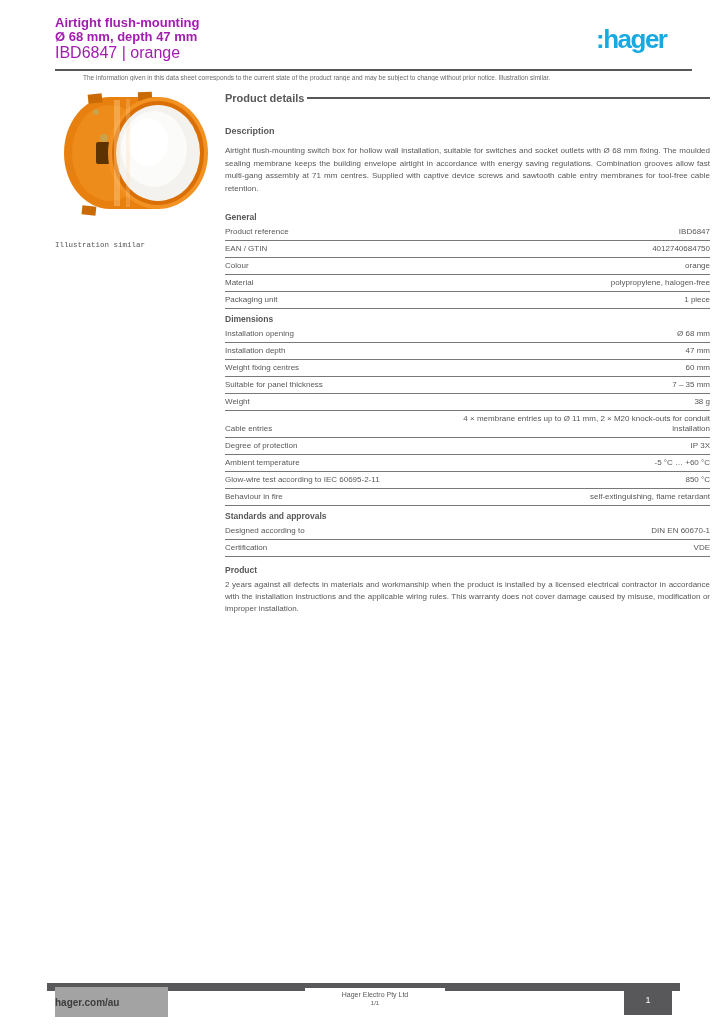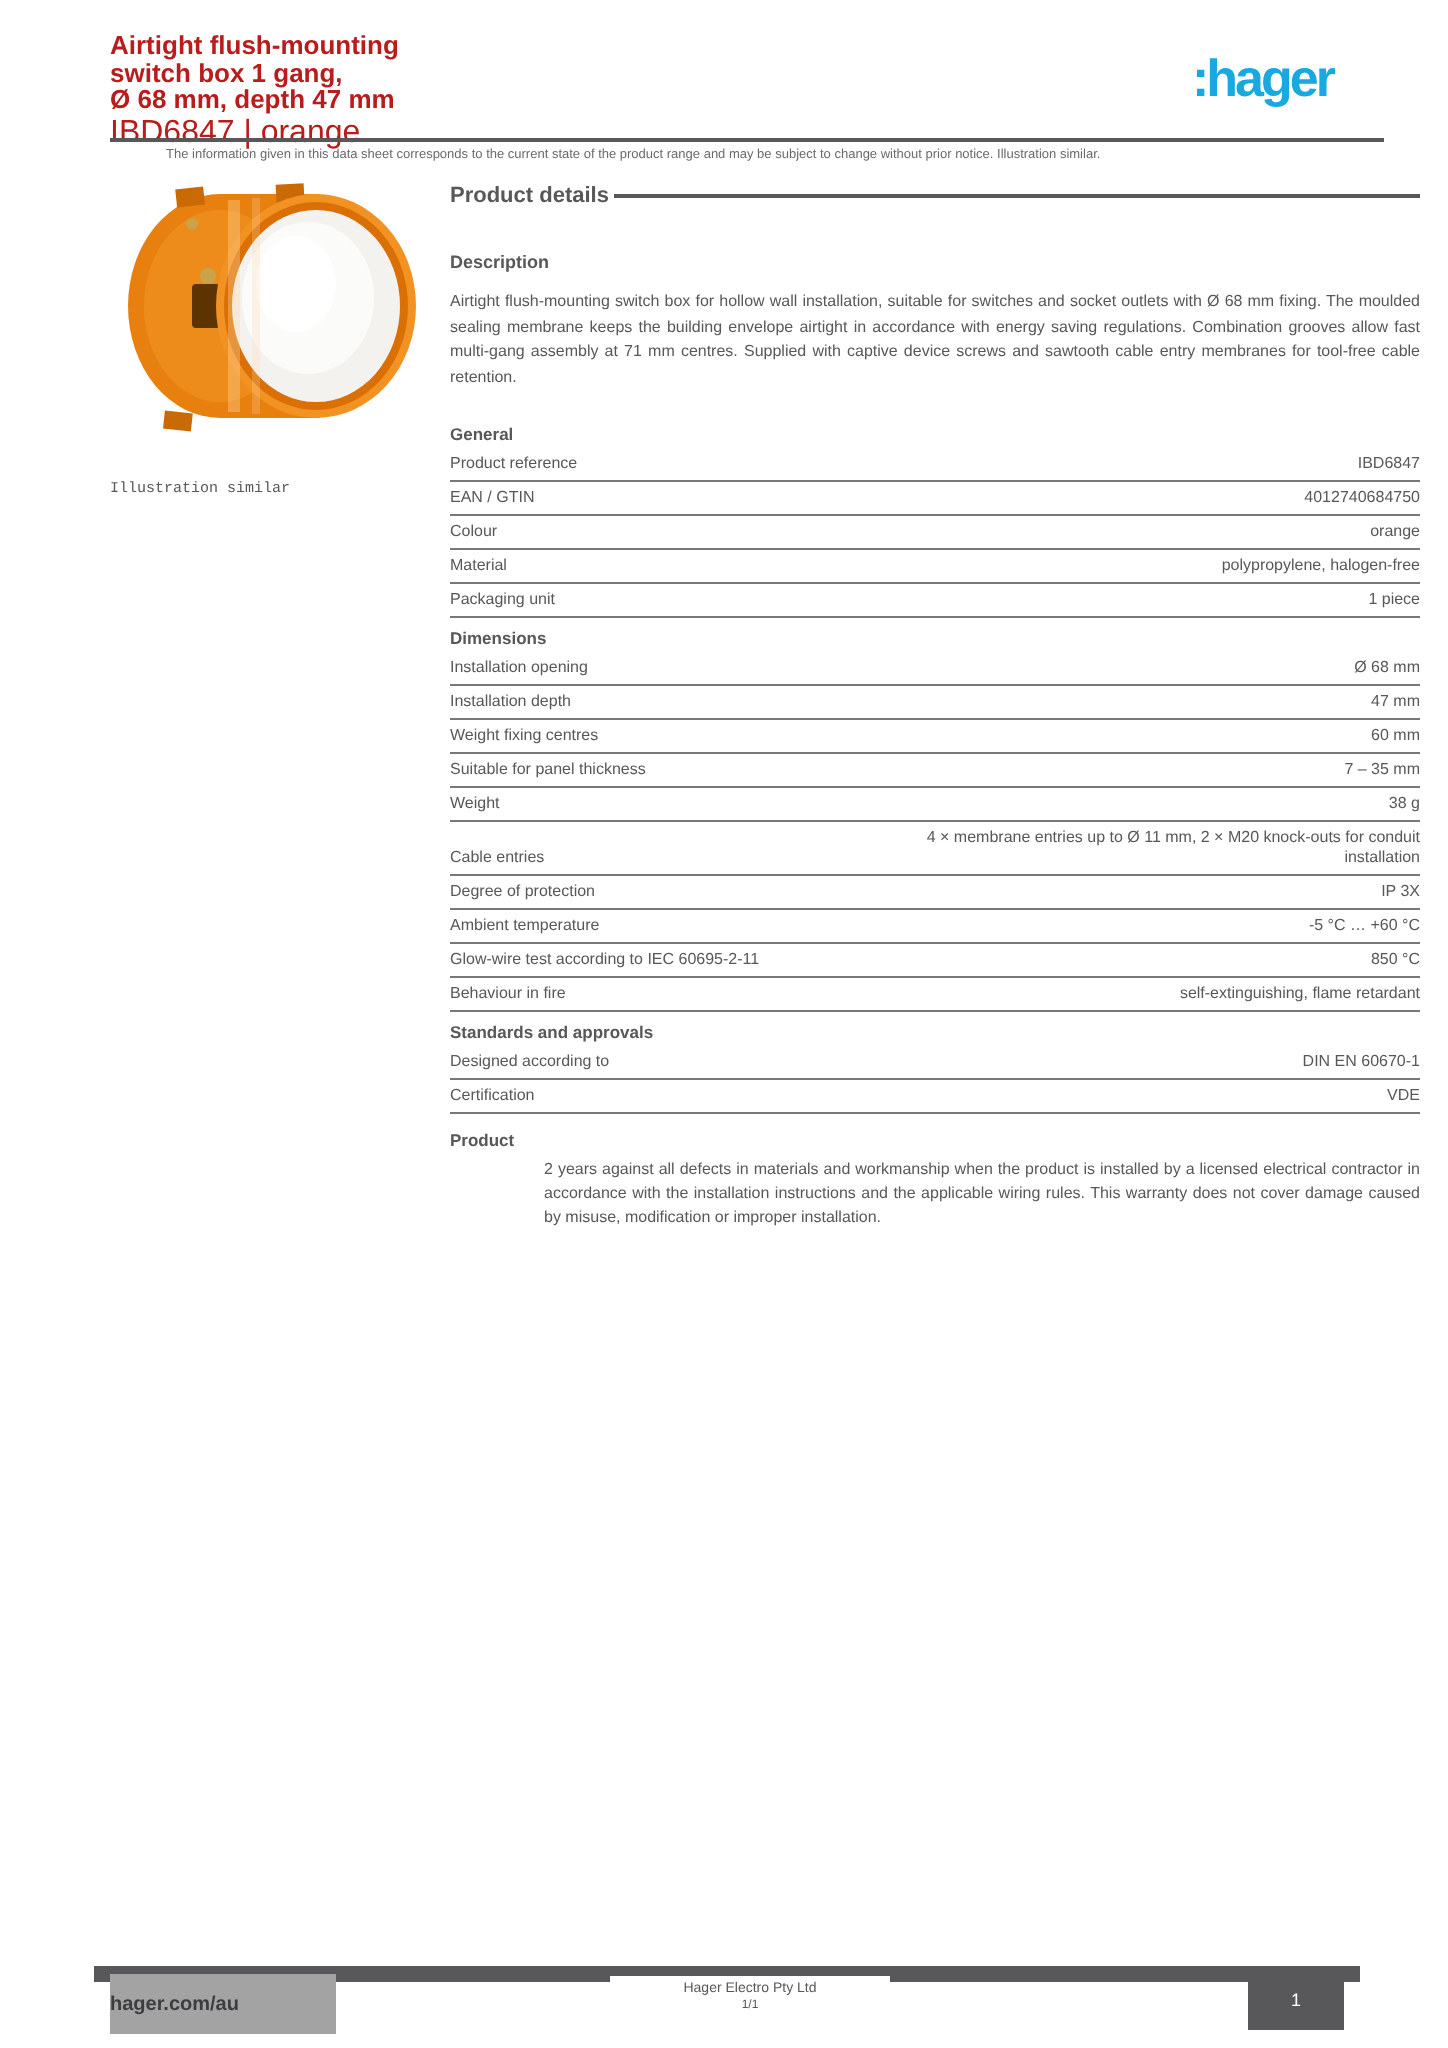--- a/index.html
+++ b/index.html
@@ -9,7 +9,7 @@
   }
   
   .header-title{position:absolute;left:55px;top:16px;width:230px;
-    font-size:13px;font-weight:bold;line-height:13.5px;color:#b91c1c;}
+    font-size:13px;font-weight:bold;line-height:13.5px;color:#a21caf;}
   .header-subtitle{font-size:16px;font-weight:normal;margin-top:3px;}
   .logo{position:absolute;left:596px;top:26px;font-size:26px;font-weight:bold;
     color:#18a9e0;letter-spacing:-1.5px;line-height:26px;}

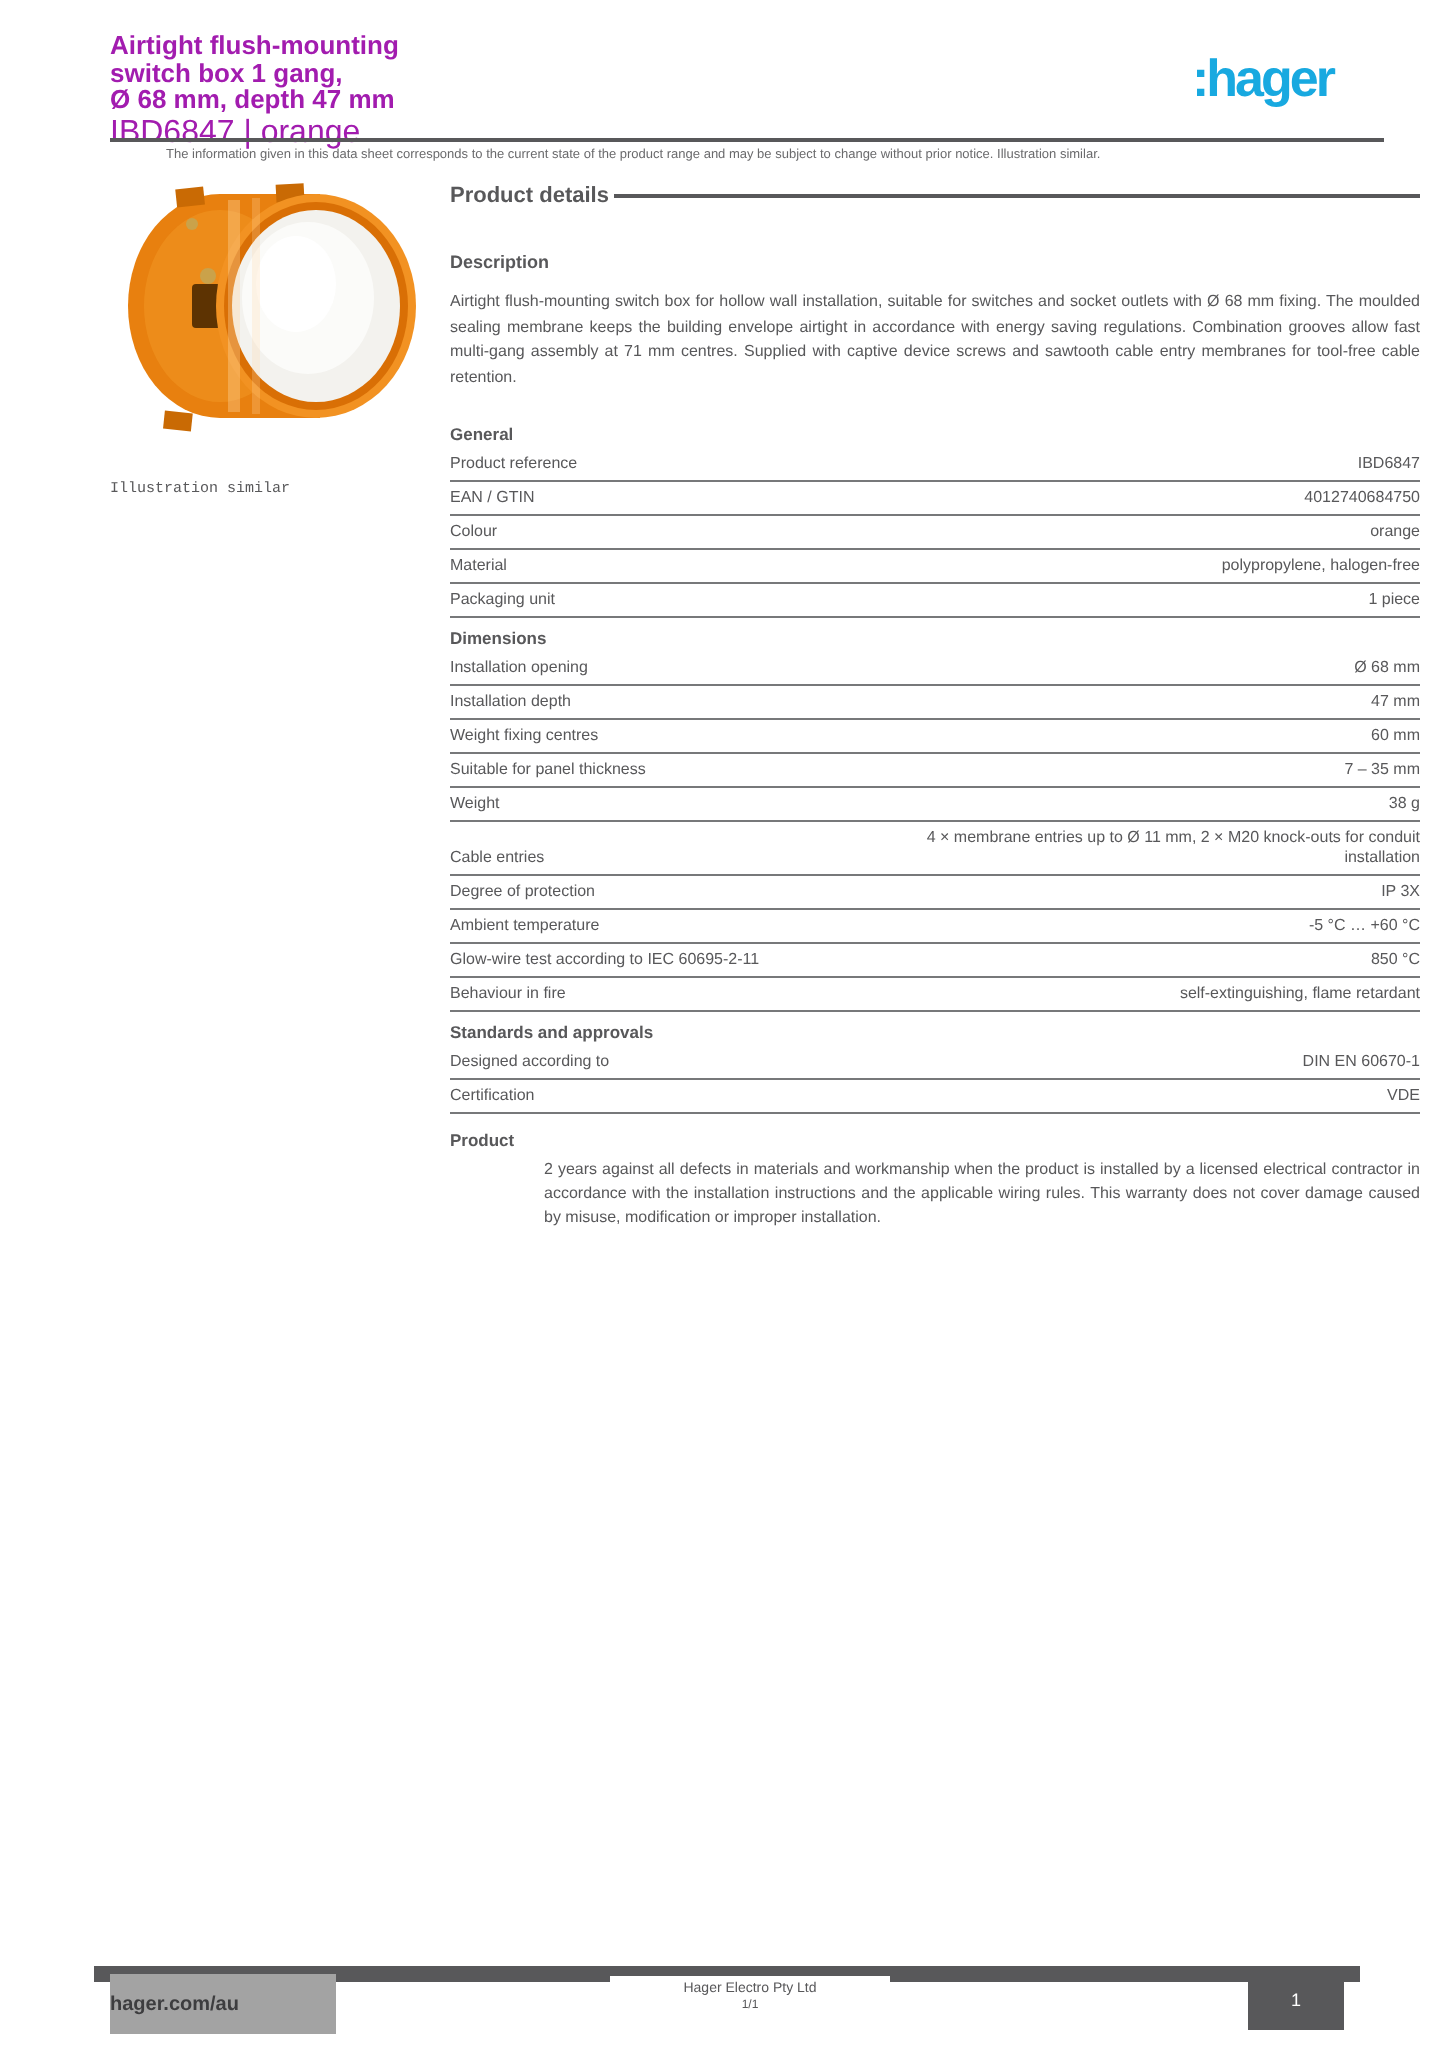--- a/index.html
+++ b/index.html
@@ -51,7 +51,6 @@
 
   <div class="header-title">
     <div>Airtight flush-mounting</div>
-    <div>switch box 1 gang,</div>
     <div>Ø 68 mm, depth 47 mm</div>
     <div class="header-subtitle">IBD6847 | orange</div>
   </div>

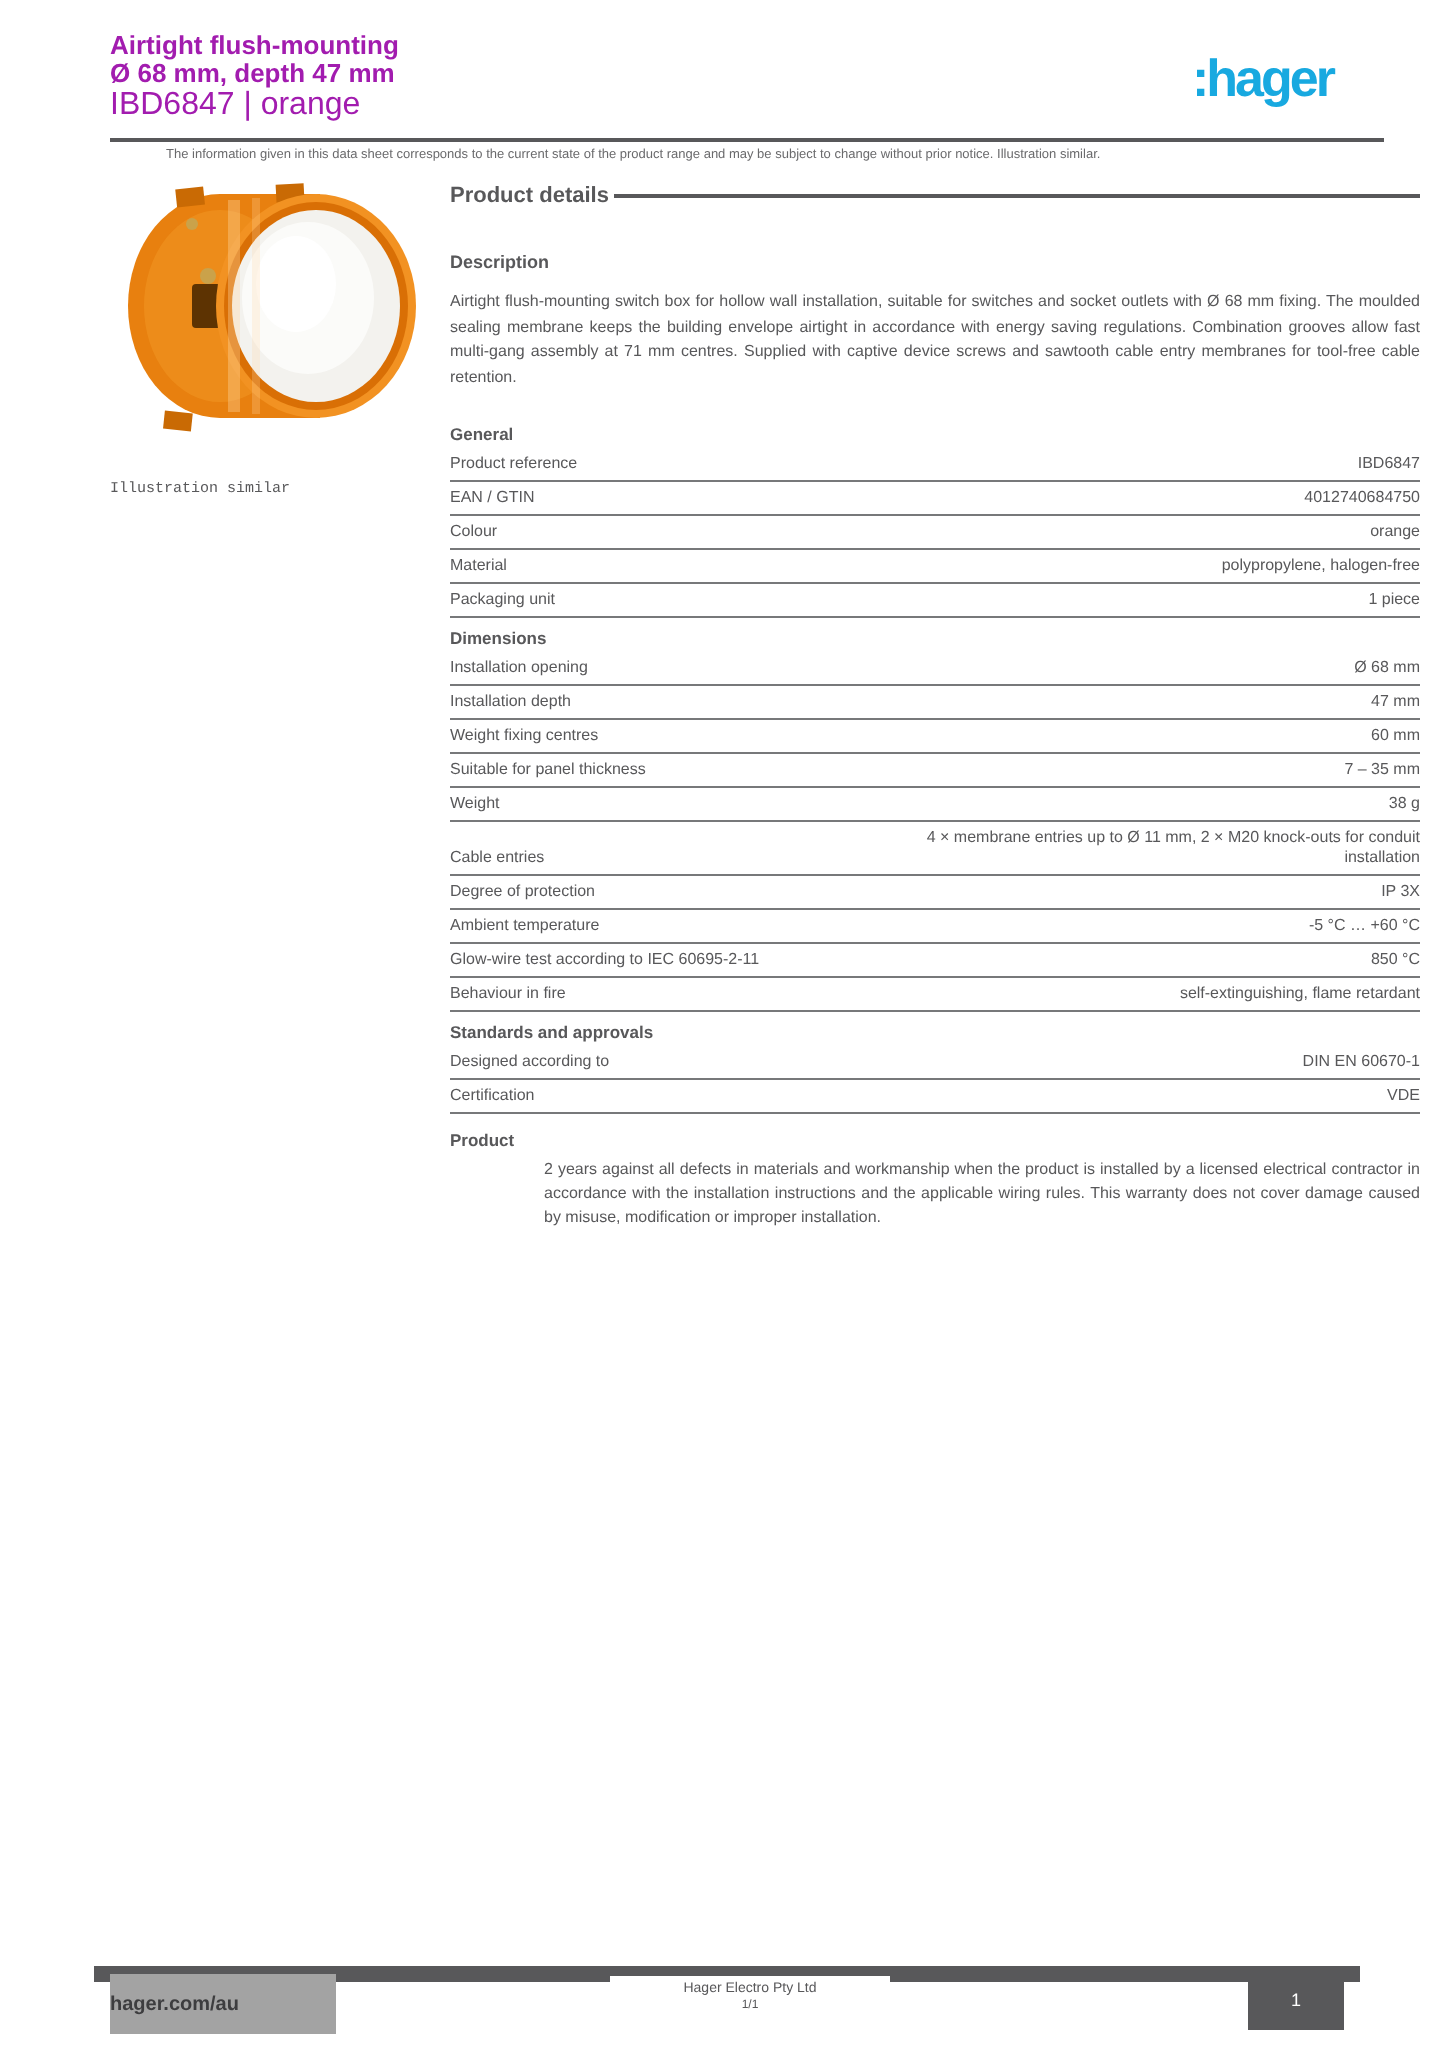--- a/index.html
+++ b/index.html
@@ -33,7 +33,7 @@
   .spec-label{flex:1;}
   .spec-value{text-align:right;max-width:58%;}
   .warranty-heading{margin-top:8px;font-size:8.5px;font-weight:bold;}
-  .warranty-text{margin-top:4px;font-size:8px;line-height:12px;text-align:justify;margin-left:47px;}
+  .warranty-text{margin-top:4px;font-size:8px;line-height:12px;text-align:justify;}
   
   .footer-bar{position:absolute;left:47px;top:983px;width:633px;height:8px;background:#58585a;}
   .footer-site{position:absolute;left:55px;top:987px;width:113px;height:30px;background:#a3a3a3;

